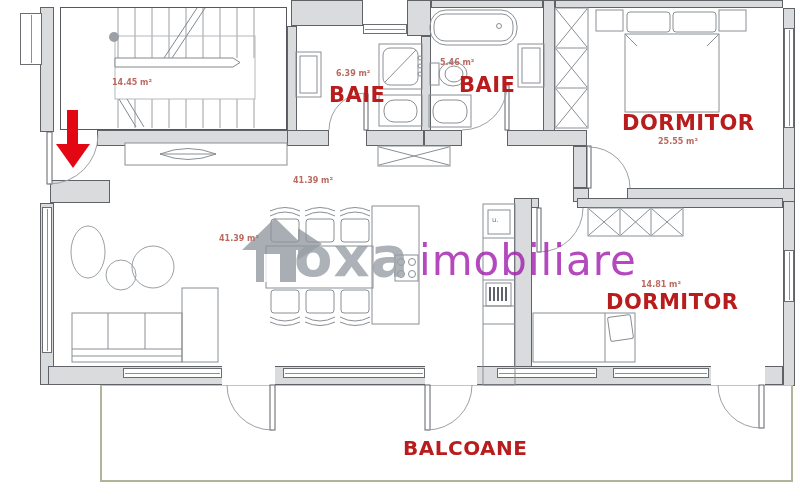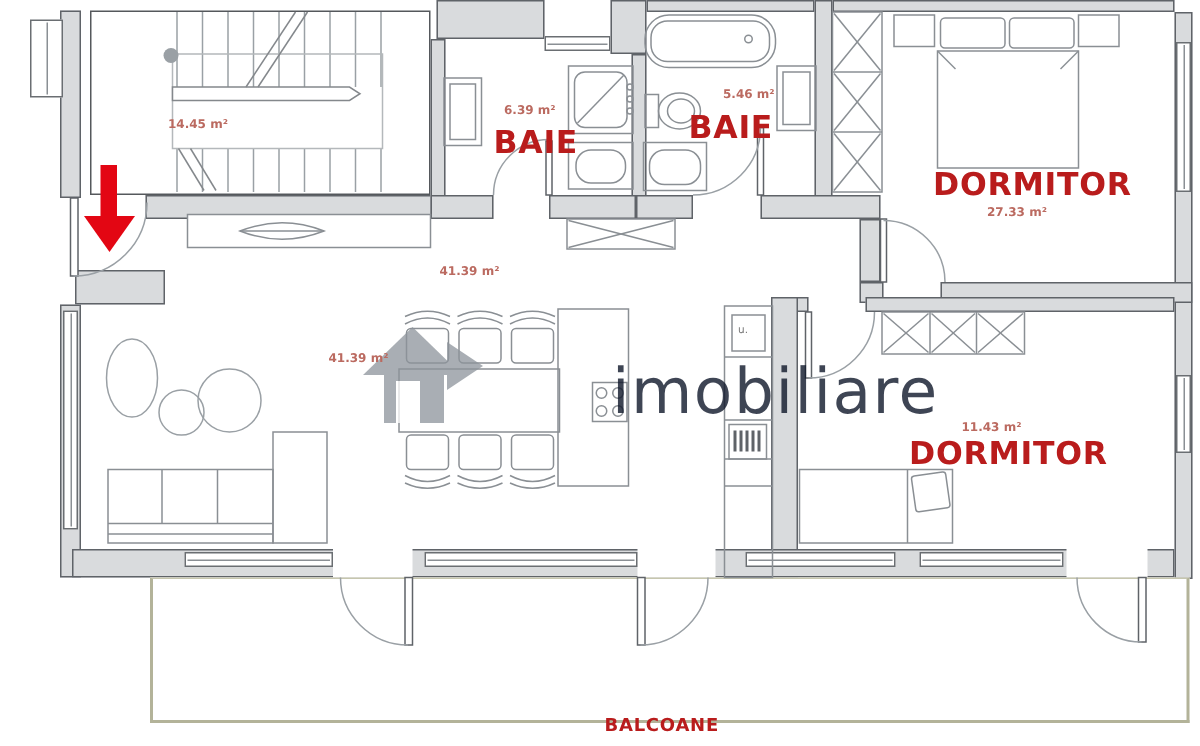--- a/index.html
+++ b/index.html
@@ -298,7 +298,7 @@
   <div class="area" style="left:112px;top:78px;">14.45 m²</div>
   <div class="area" style="left:336px;top:69px;">6.39 m²</div>
   <div class="label" style="left:329px;top:83px;font-size:21px;">BAIE</div>
-  <div class="area" style="left:482px;top:58px;">5.46 m²</div>
+  <div class="area" style="left:440px;top:58px;">5.46 m²</div>
   <div class="label" style="left:459px;top:73px;font-size:21px;">BAIE</div>
   <div class="label" style="left:622px;top:111px;font-size:21px;">DORMITOR</div>
   <div class="area" style="left:658px;top:137px;">27.33 m²</div>

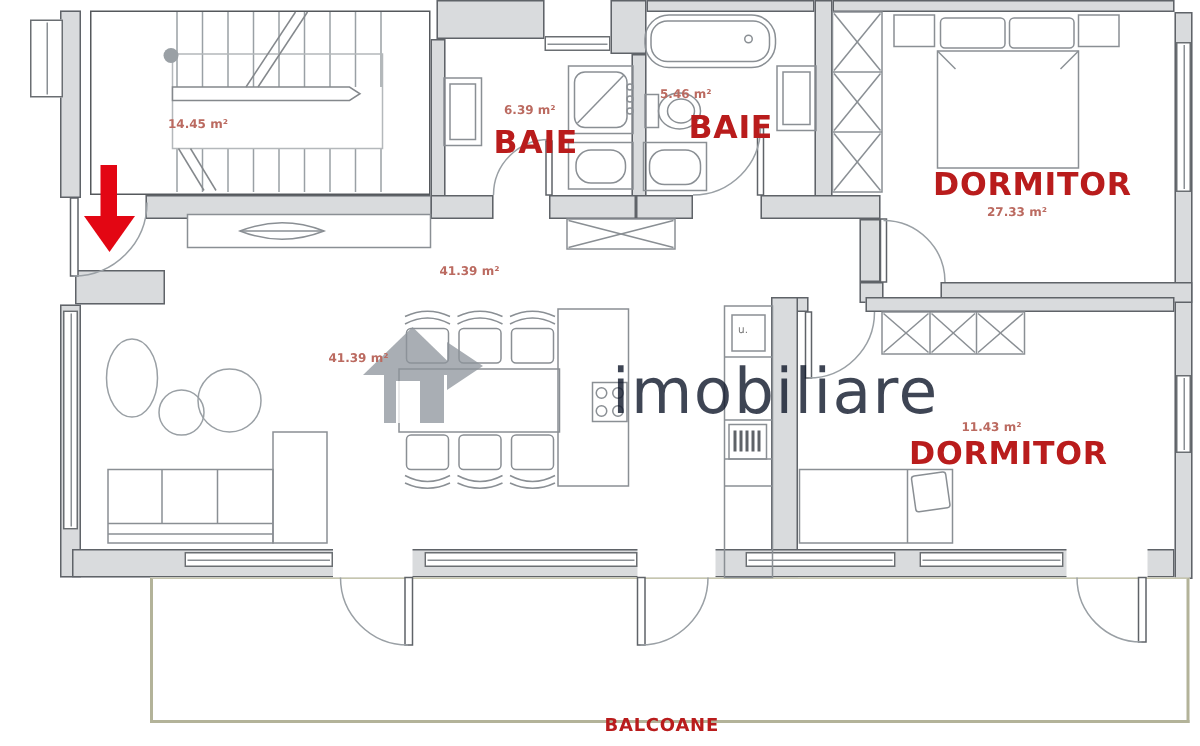--- a/index.html
+++ b/index.html
@@ -301,7 +301,7 @@
   <div class="area" style="left:440px;top:58px;">5.46 m²</div>
   <div class="label" style="left:459px;top:73px;font-size:21px;">BAIE</div>
   <div class="label" style="left:622px;top:111px;font-size:21px;">DORMITOR</div>
-  <div class="area" style="left:658px;top:137px;">27.33 m²</div>
+  <div class="area" style="left:658px;top:137px;">25.55 m²</div>
   <div class="area" style="left:293px;top:176px;">41.39 m²</div>
   <div class="area" style="left:219px;top:234px;">41.39 m²</div>
   <div class="area" style="left:641px;top:280px;">11.43 m²</div>

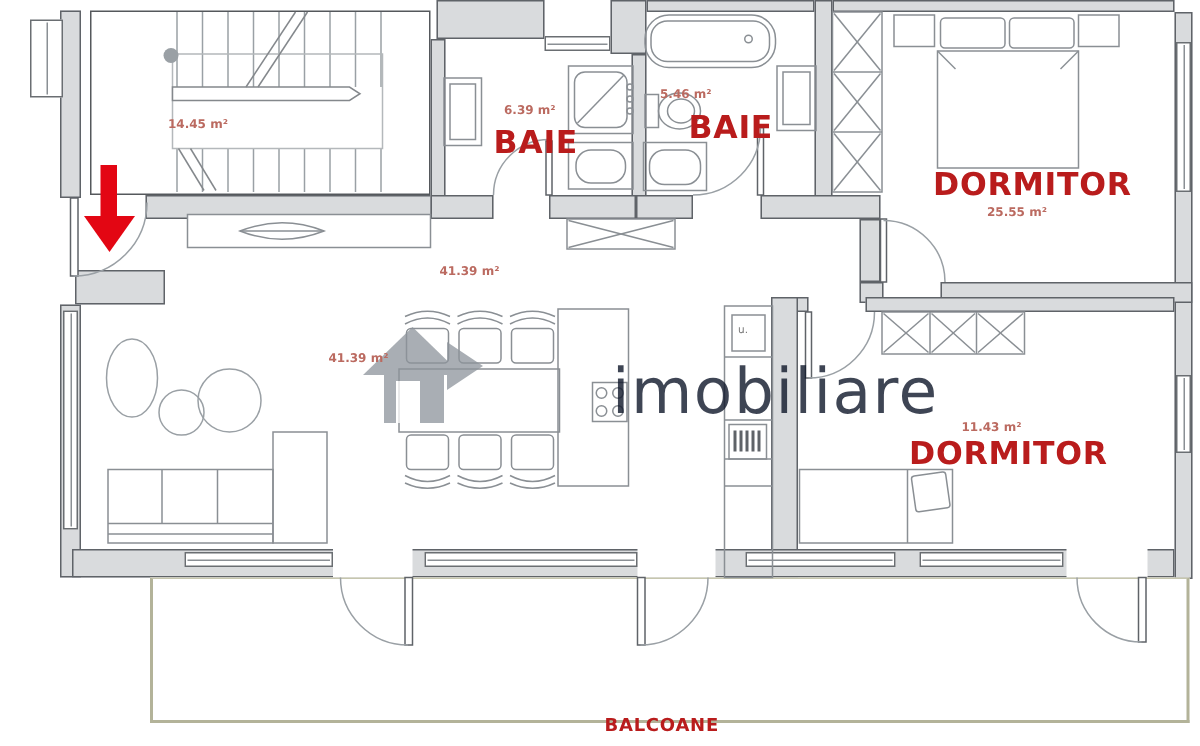--- a/index.html
+++ b/index.html
@@ -290,6 +290,7 @@
     </g>
   </svg>
 
+  <div class="wm wm-prefix">oxa</div>
   <div class="wm wm-suffix">imobiliare</div>
 
   <div class="arrow-shaft"></div>

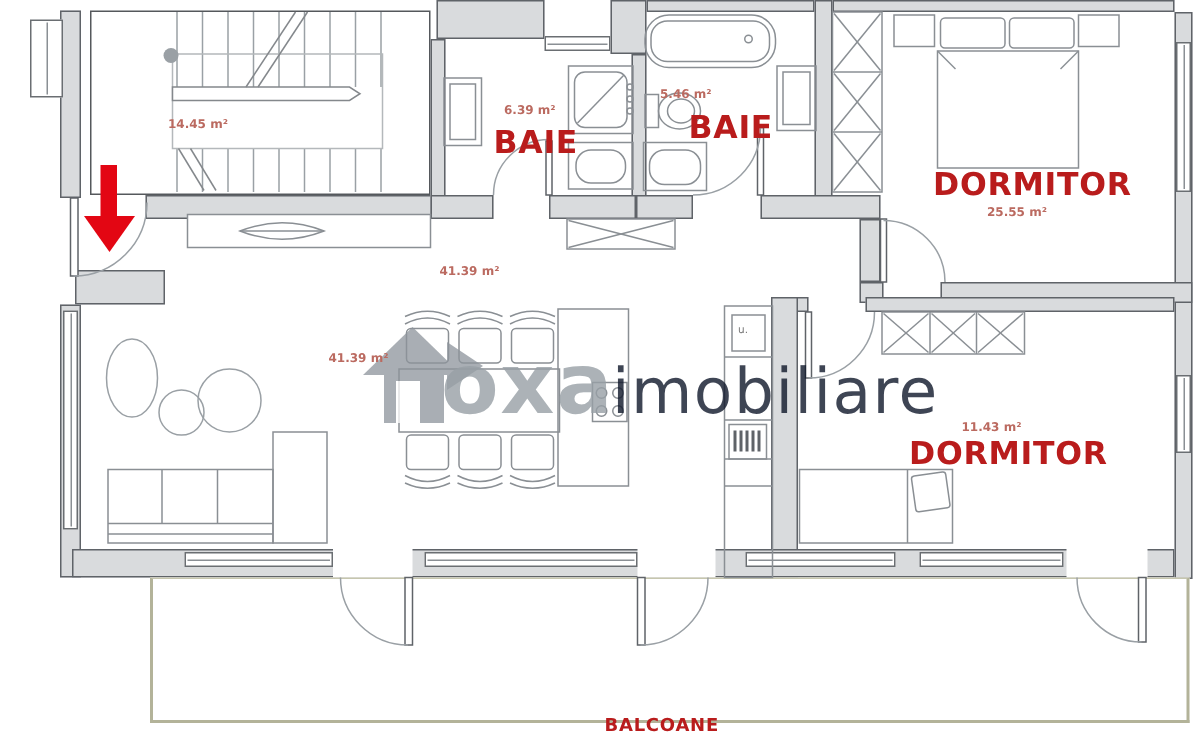--- a/index.html
+++ b/index.html
@@ -36,7 +36,7 @@
   }
   .wm { position:absolute; z-index:20; opacity:0.8; white-space:nowrap; }
   .wm-prefix { left:294px; top:224px; font-size:56px; font-weight:bold; color:#98a0a6; letter-spacing:1px; }
-  .wm-suffix { left:408px; top:236px; font-size:42px; font-weight:normal; color:#0f172a; letter-spacing:1px; }
+  .wm-suffix { left:419px; top:236px; font-size:42px; font-weight:normal; color:#a21caf; letter-spacing:1px; }
   .arrow-shaft { position:absolute; left:67px; top:110px; width:11px; height:36px; background:#e30613; z-index:25; }
   .arrow-head {
     position:absolute; left:56px; top:144px; width:0; height:0; z-index:25;

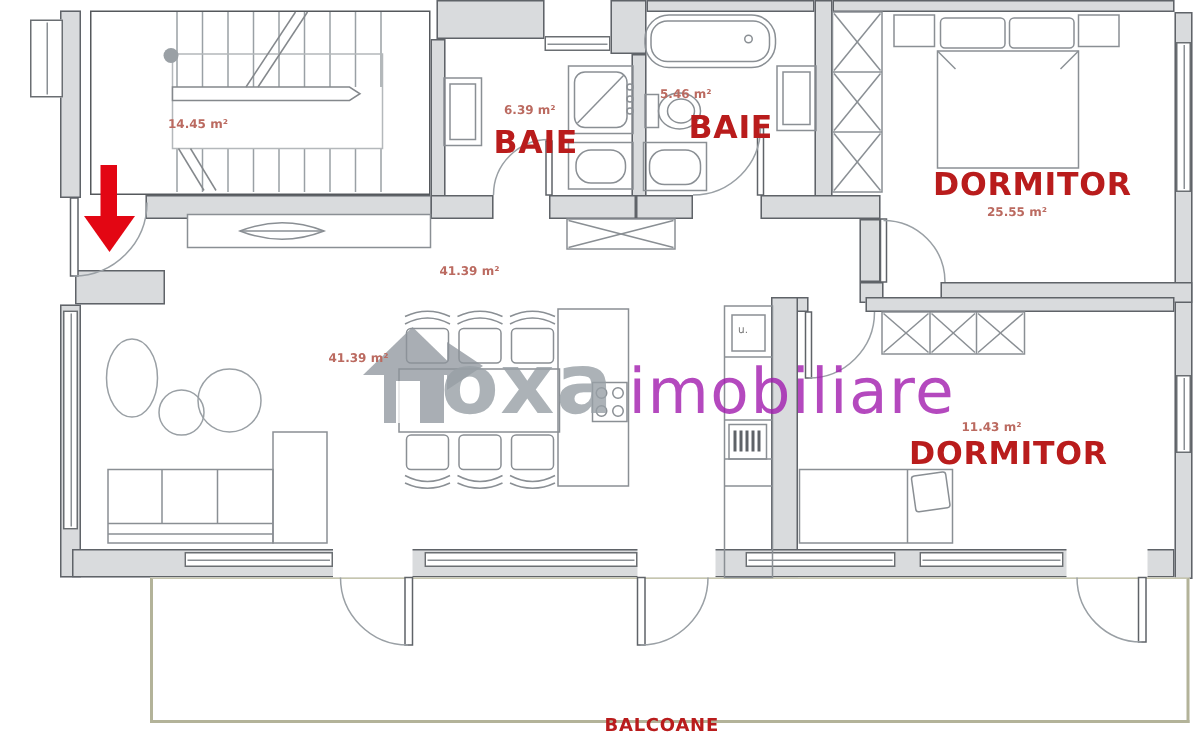--- a/index.html
+++ b/index.html
@@ -305,7 +305,7 @@
   <div class="area" style="left:658px;top:137px;">25.55 m²</div>
   <div class="area" style="left:293px;top:176px;">41.39 m²</div>
   <div class="area" style="left:219px;top:234px;">41.39 m²</div>
-  <div class="area" style="left:641px;top:280px;">11.43 m²</div>
+  <div class="area" style="left:641px;top:280px;">14.81 m²</div>
   <div class="label" style="left:606px;top:290px;font-size:21px;">DORMITOR</div>
   <div class="label" style="left:403px;top:436px;font-size:12px;margin-top:40px;">BALCOANE</div>
 

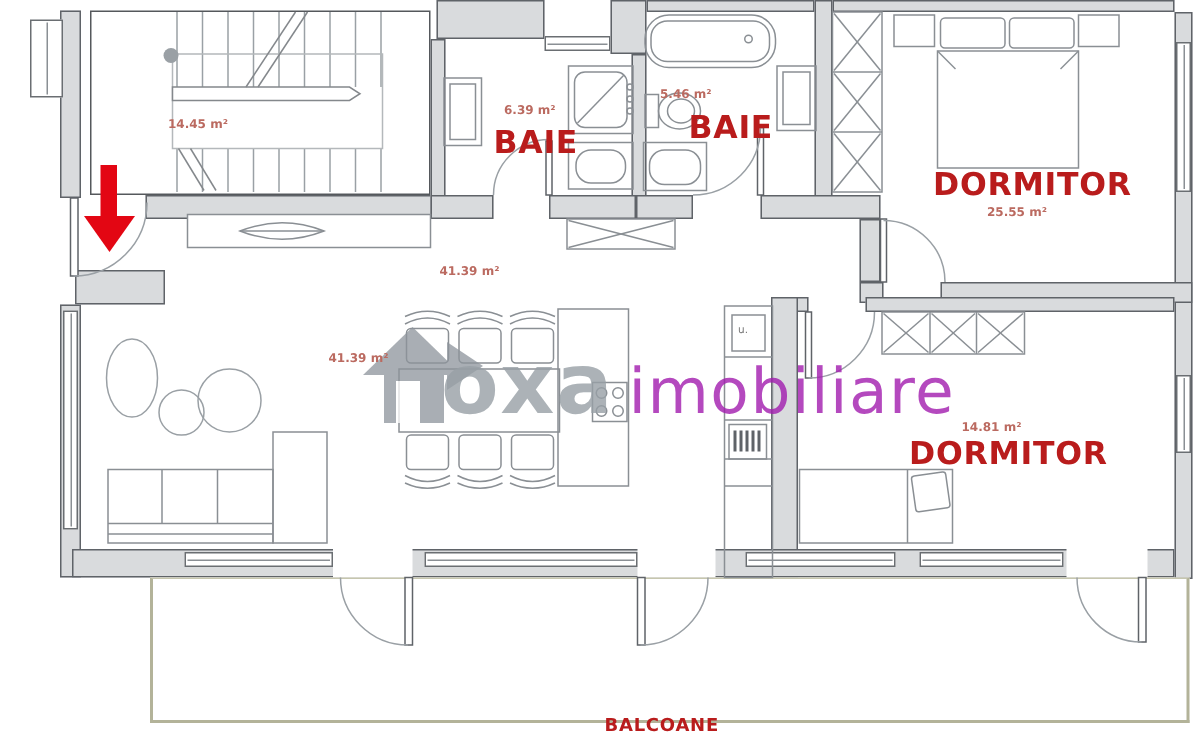--- a/index.html
+++ b/index.html
@@ -307,7 +307,7 @@
   <div class="area" style="left:219px;top:234px;">41.39 m²</div>
   <div class="area" style="left:641px;top:280px;">14.81 m²</div>
   <div class="label" style="left:606px;top:290px;font-size:21px;">DORMITOR</div>
-  <div class="label" style="left:403px;top:436px;font-size:12px;margin-top:40px;">BALCOANE</div>
+  <div class="label" style="left:403px;top:436px;font-size:20px;">BALCOANE</div>
 
   <div class="tiny-label">u.</div>
 

